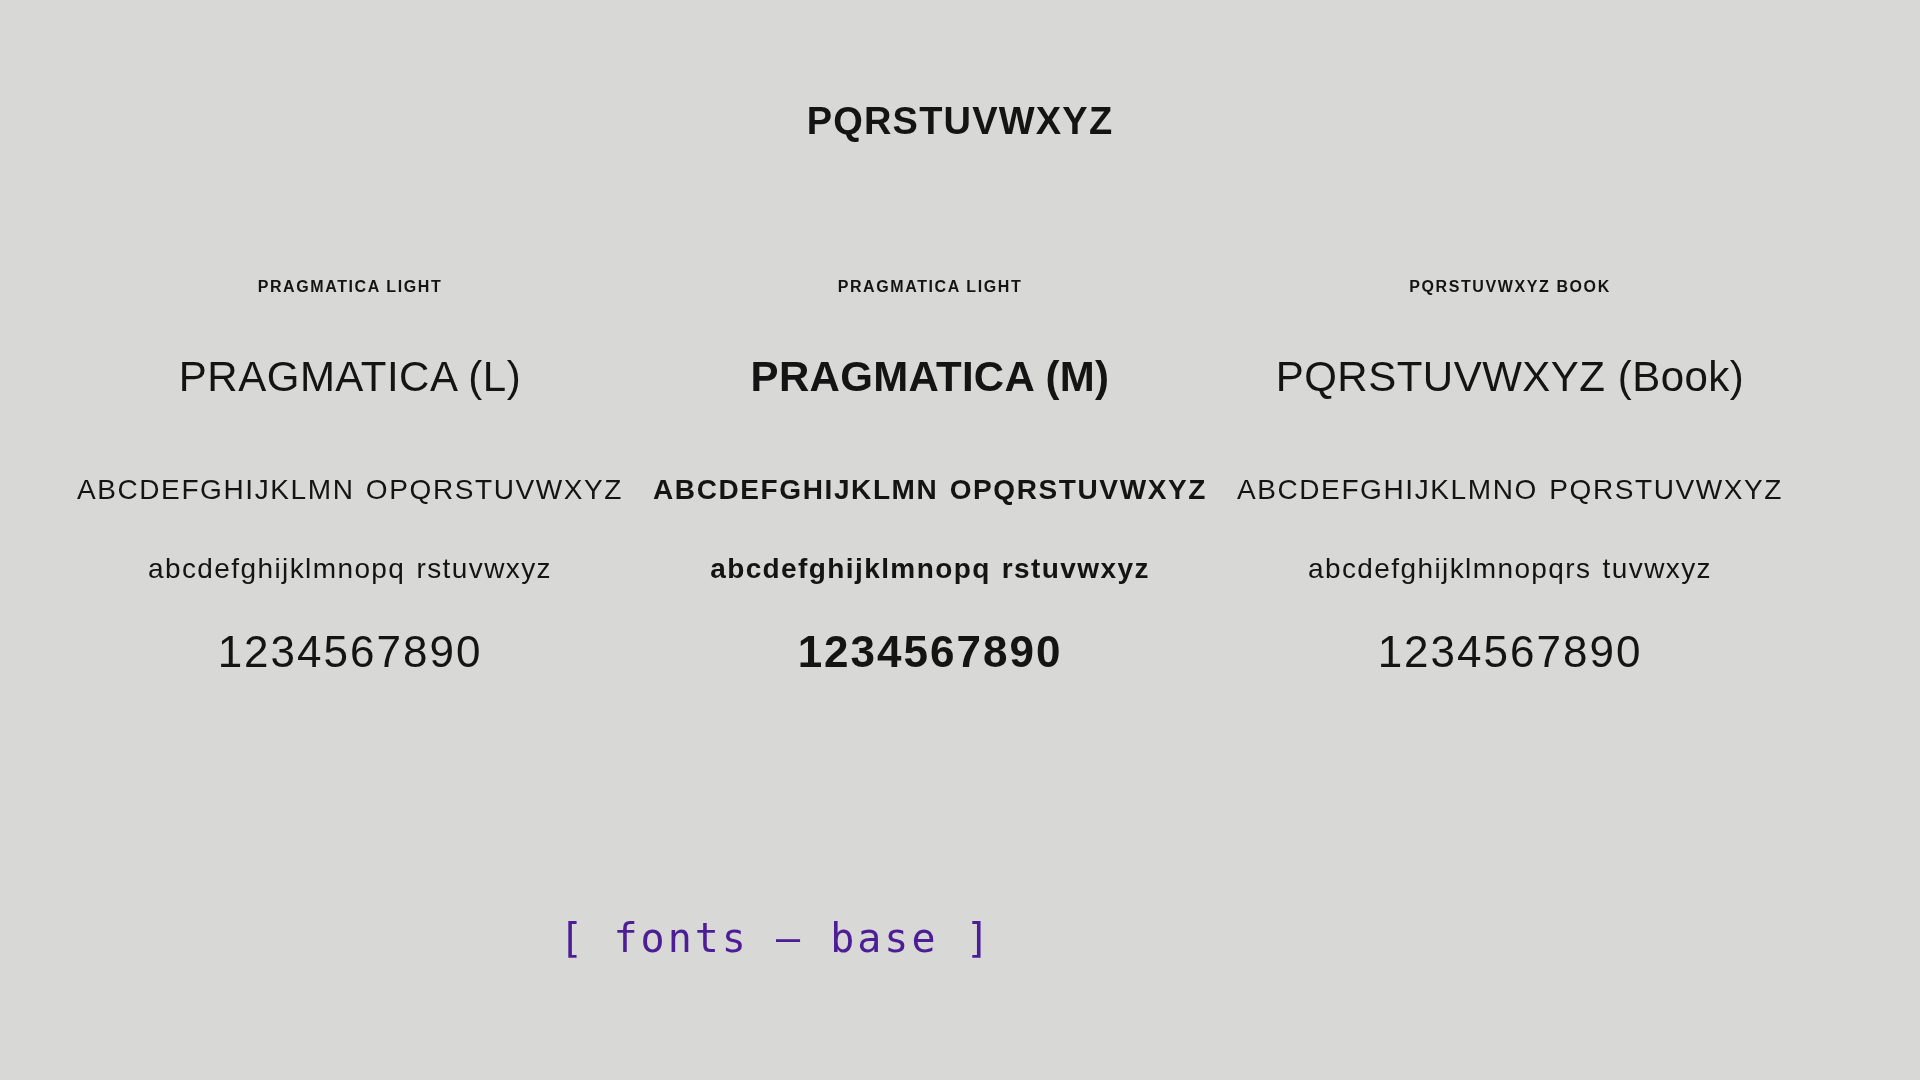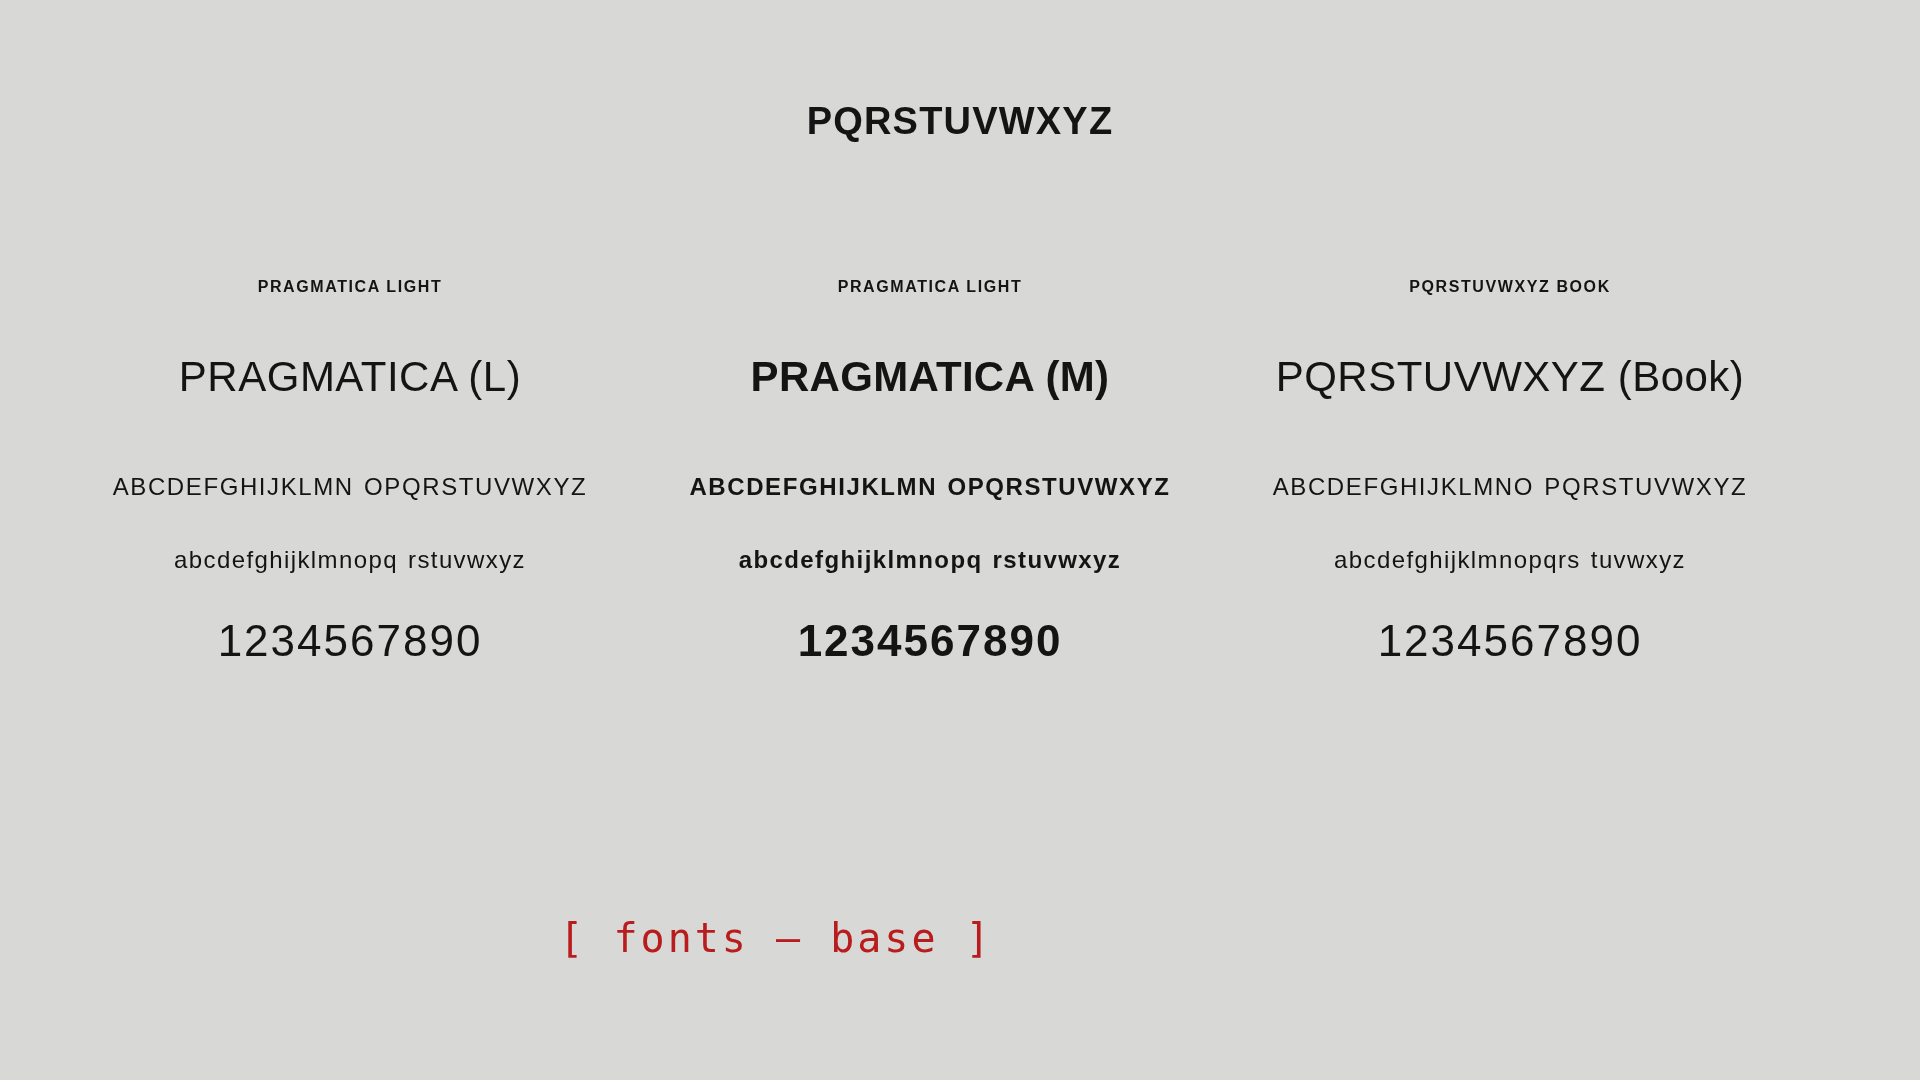--- a/index.html
+++ b/index.html
@@ -63,7 +63,7 @@
     white-space: nowrap;
   }
   .specimen-block {
-    font-size: 24px;
+    font-size: 28px;
     line-height: 1.45;
     letter-spacing: 1.6px;
     color: #141414;

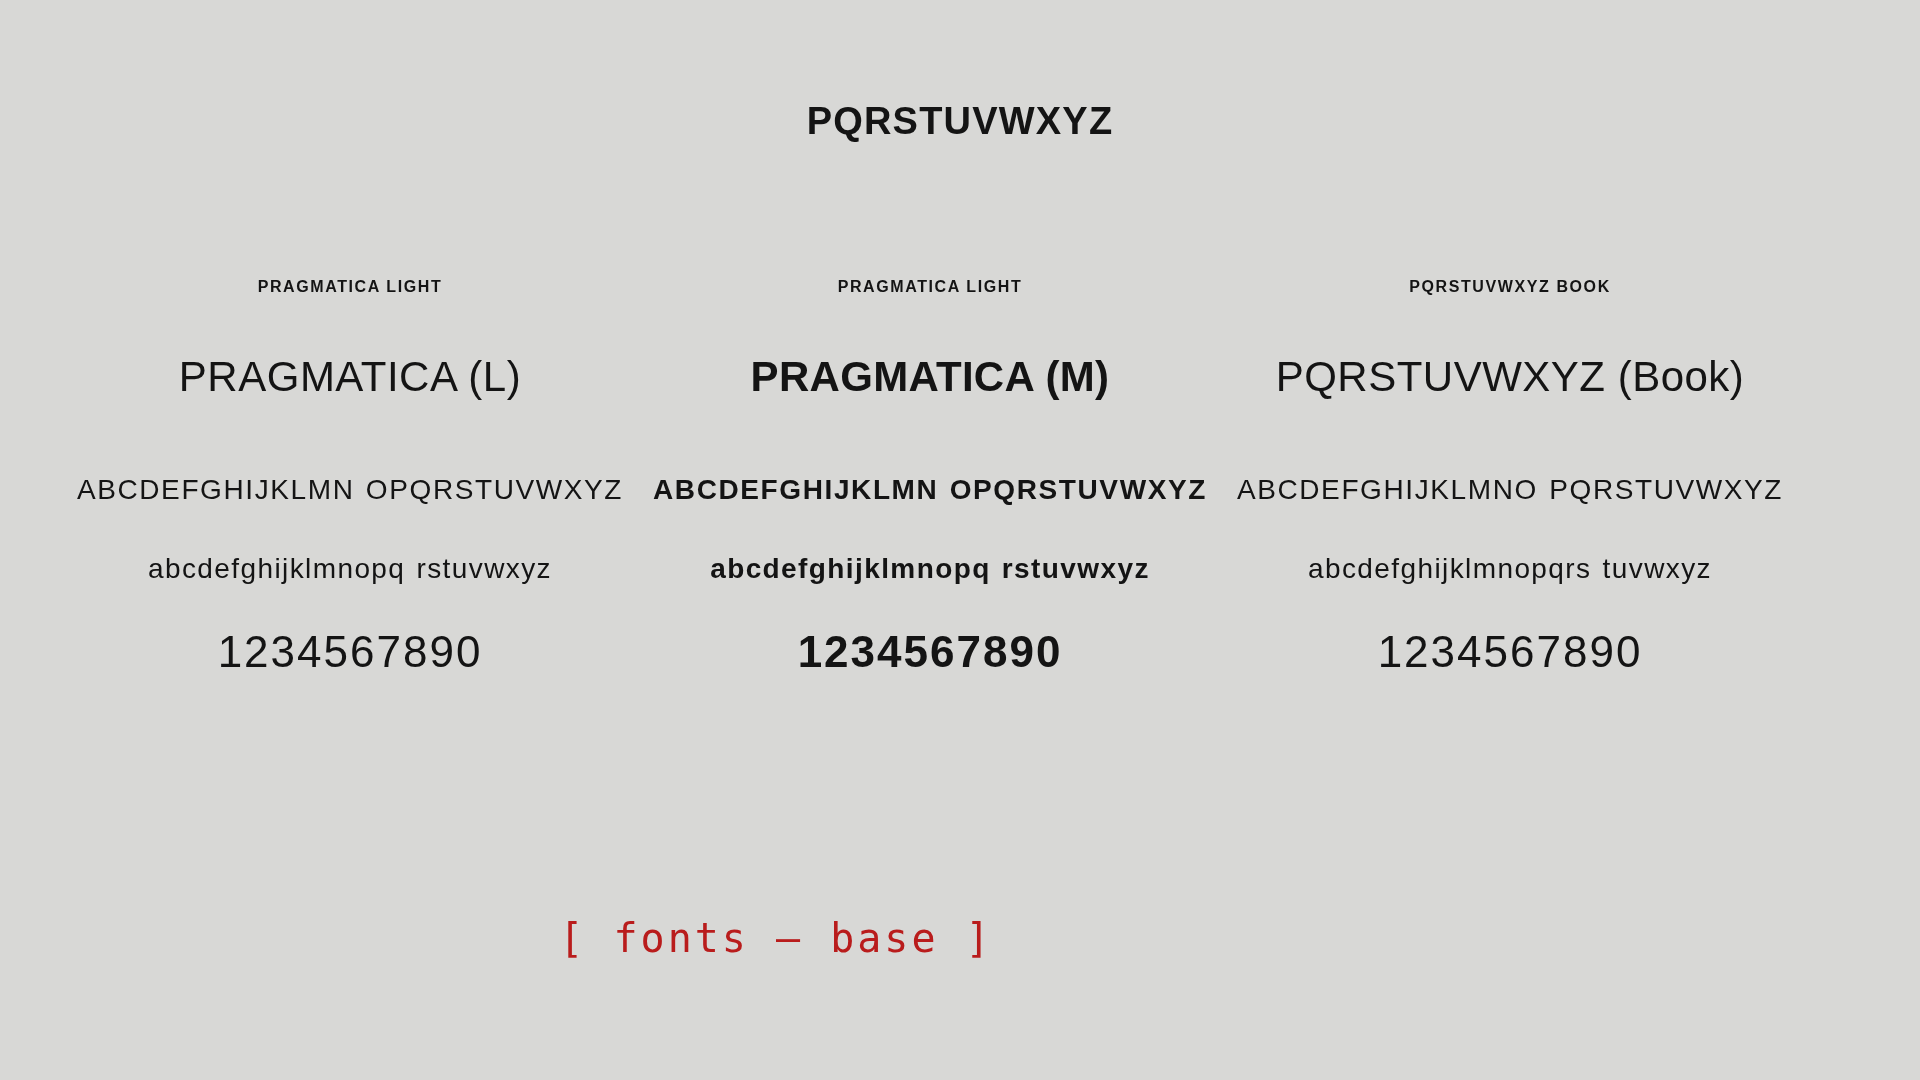--- a/index.html
+++ b/index.html
@@ -104,7 +104,7 @@
     font-family: "DejaVu Sans Mono", monospace;
     font-size: 40px;
     letter-spacing: 3px;
-    color: #b91c1c;
+    color: #4c1d95;
   }
 </style>
 </head>

